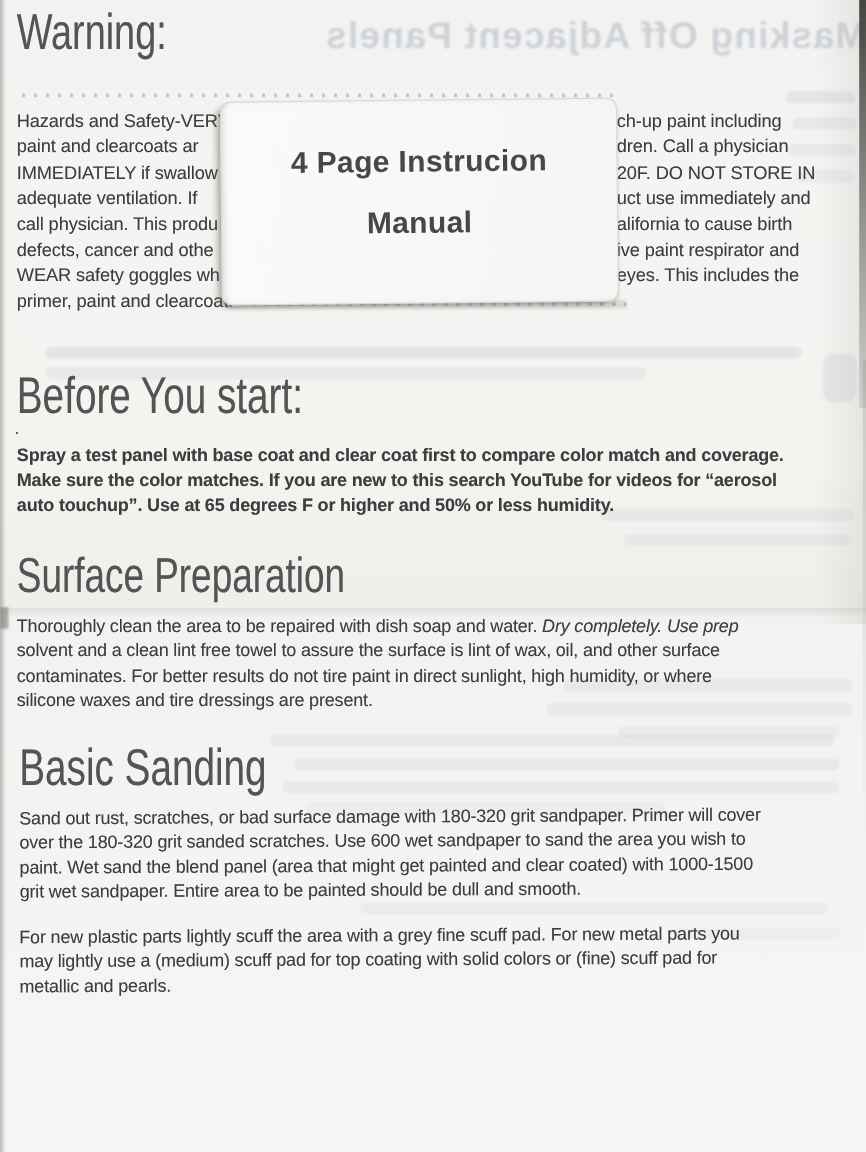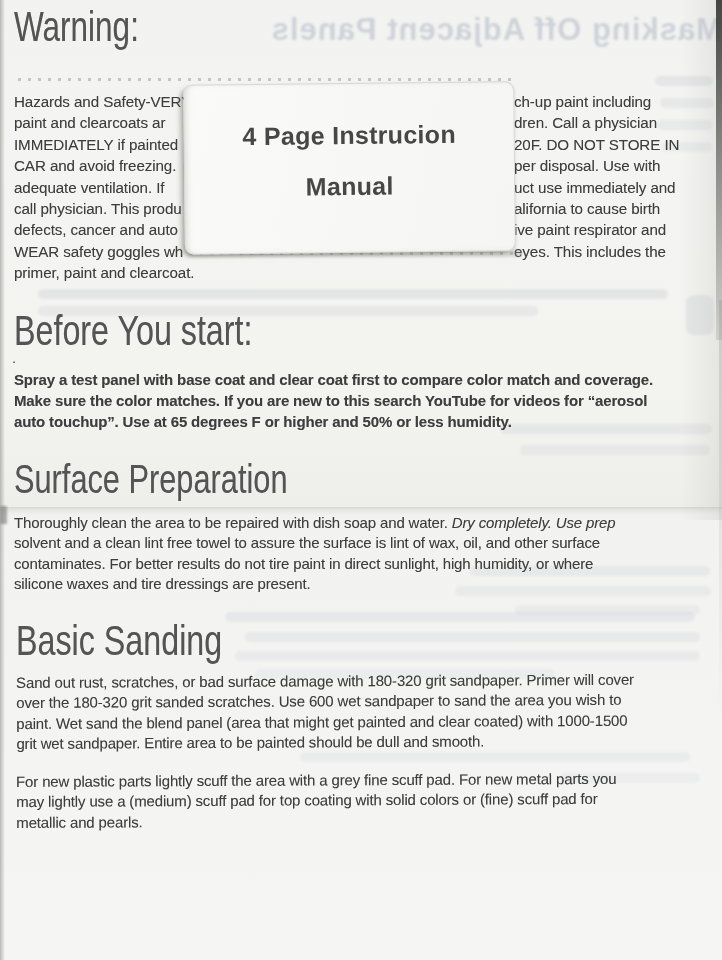--- a/index.html
+++ b/index.html
@@ -141,7 +141,7 @@
       <span class="wr">dren. Call a physician</span>
     </div>
     <div class="wline">
-      <span class="wl">IMMEDIATELY if painted</span>
+      <span class="wl">IMMEDIATELY if swallow</span>
       <span class="wr">20F. DO NOT STORE IN</span>
     </div>
     <div class="wline">

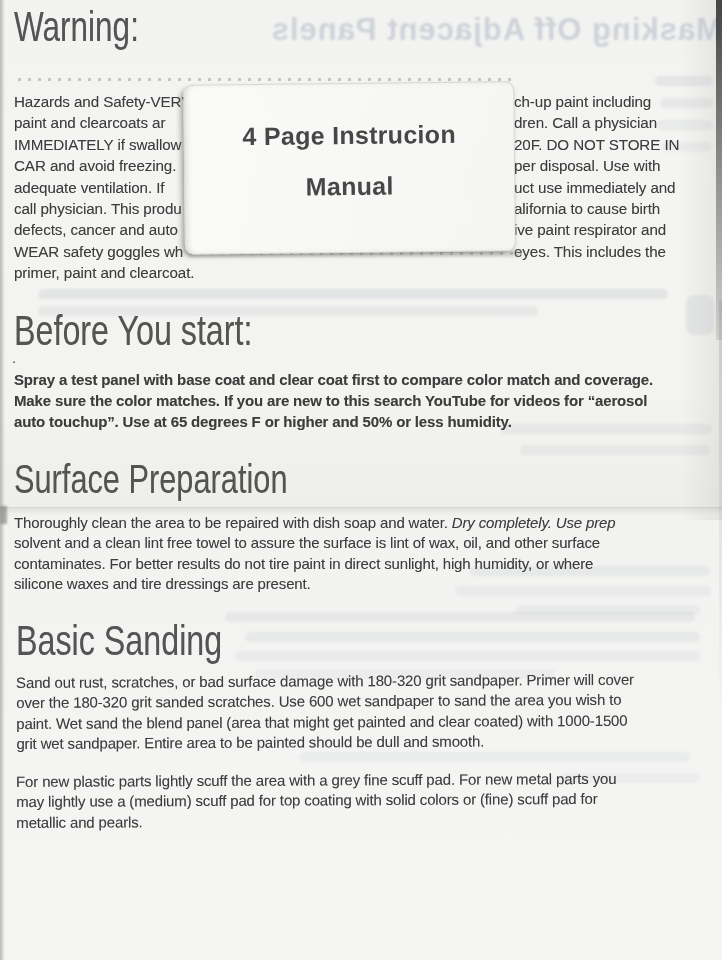--- a/index.html
+++ b/index.html
@@ -145,10 +145,6 @@
       <span class="wr">20F. DO NOT STORE IN</span>
     </div>
     <div class="wline">
-      <span class="wl">CAR and avoid freezing.</span>
-      <span class="wr">per disposal. Use with</span>
-    </div>
-    <div class="wline">
       <span class="wl">adequate ventilation. If</span>
       <span class="wr">uct use immediately and</span>
     </div>

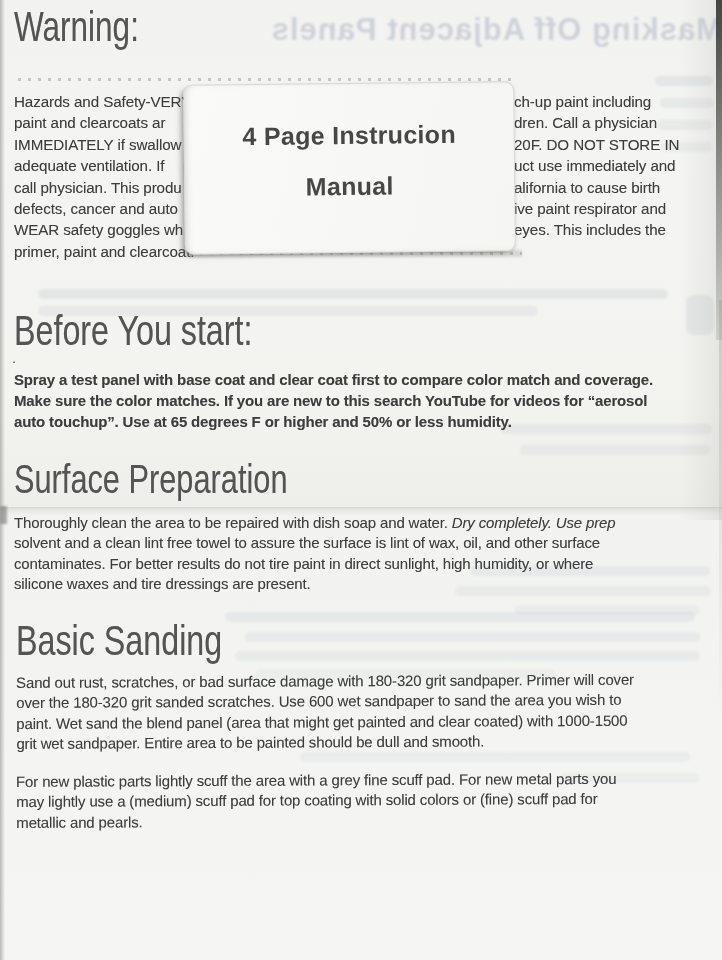--- a/index.html
+++ b/index.html
@@ -153,7 +153,7 @@
       <span class="wr">alifornia to cause birth</span>
     </div>
     <div class="wline">
-      <span class="wl">defects, cancer and auto</span>
+      <span class="wl">defects, cancer and othe</span>
       <span class="wr">ive paint respirator and</span>
     </div>
     <div class="wline">

